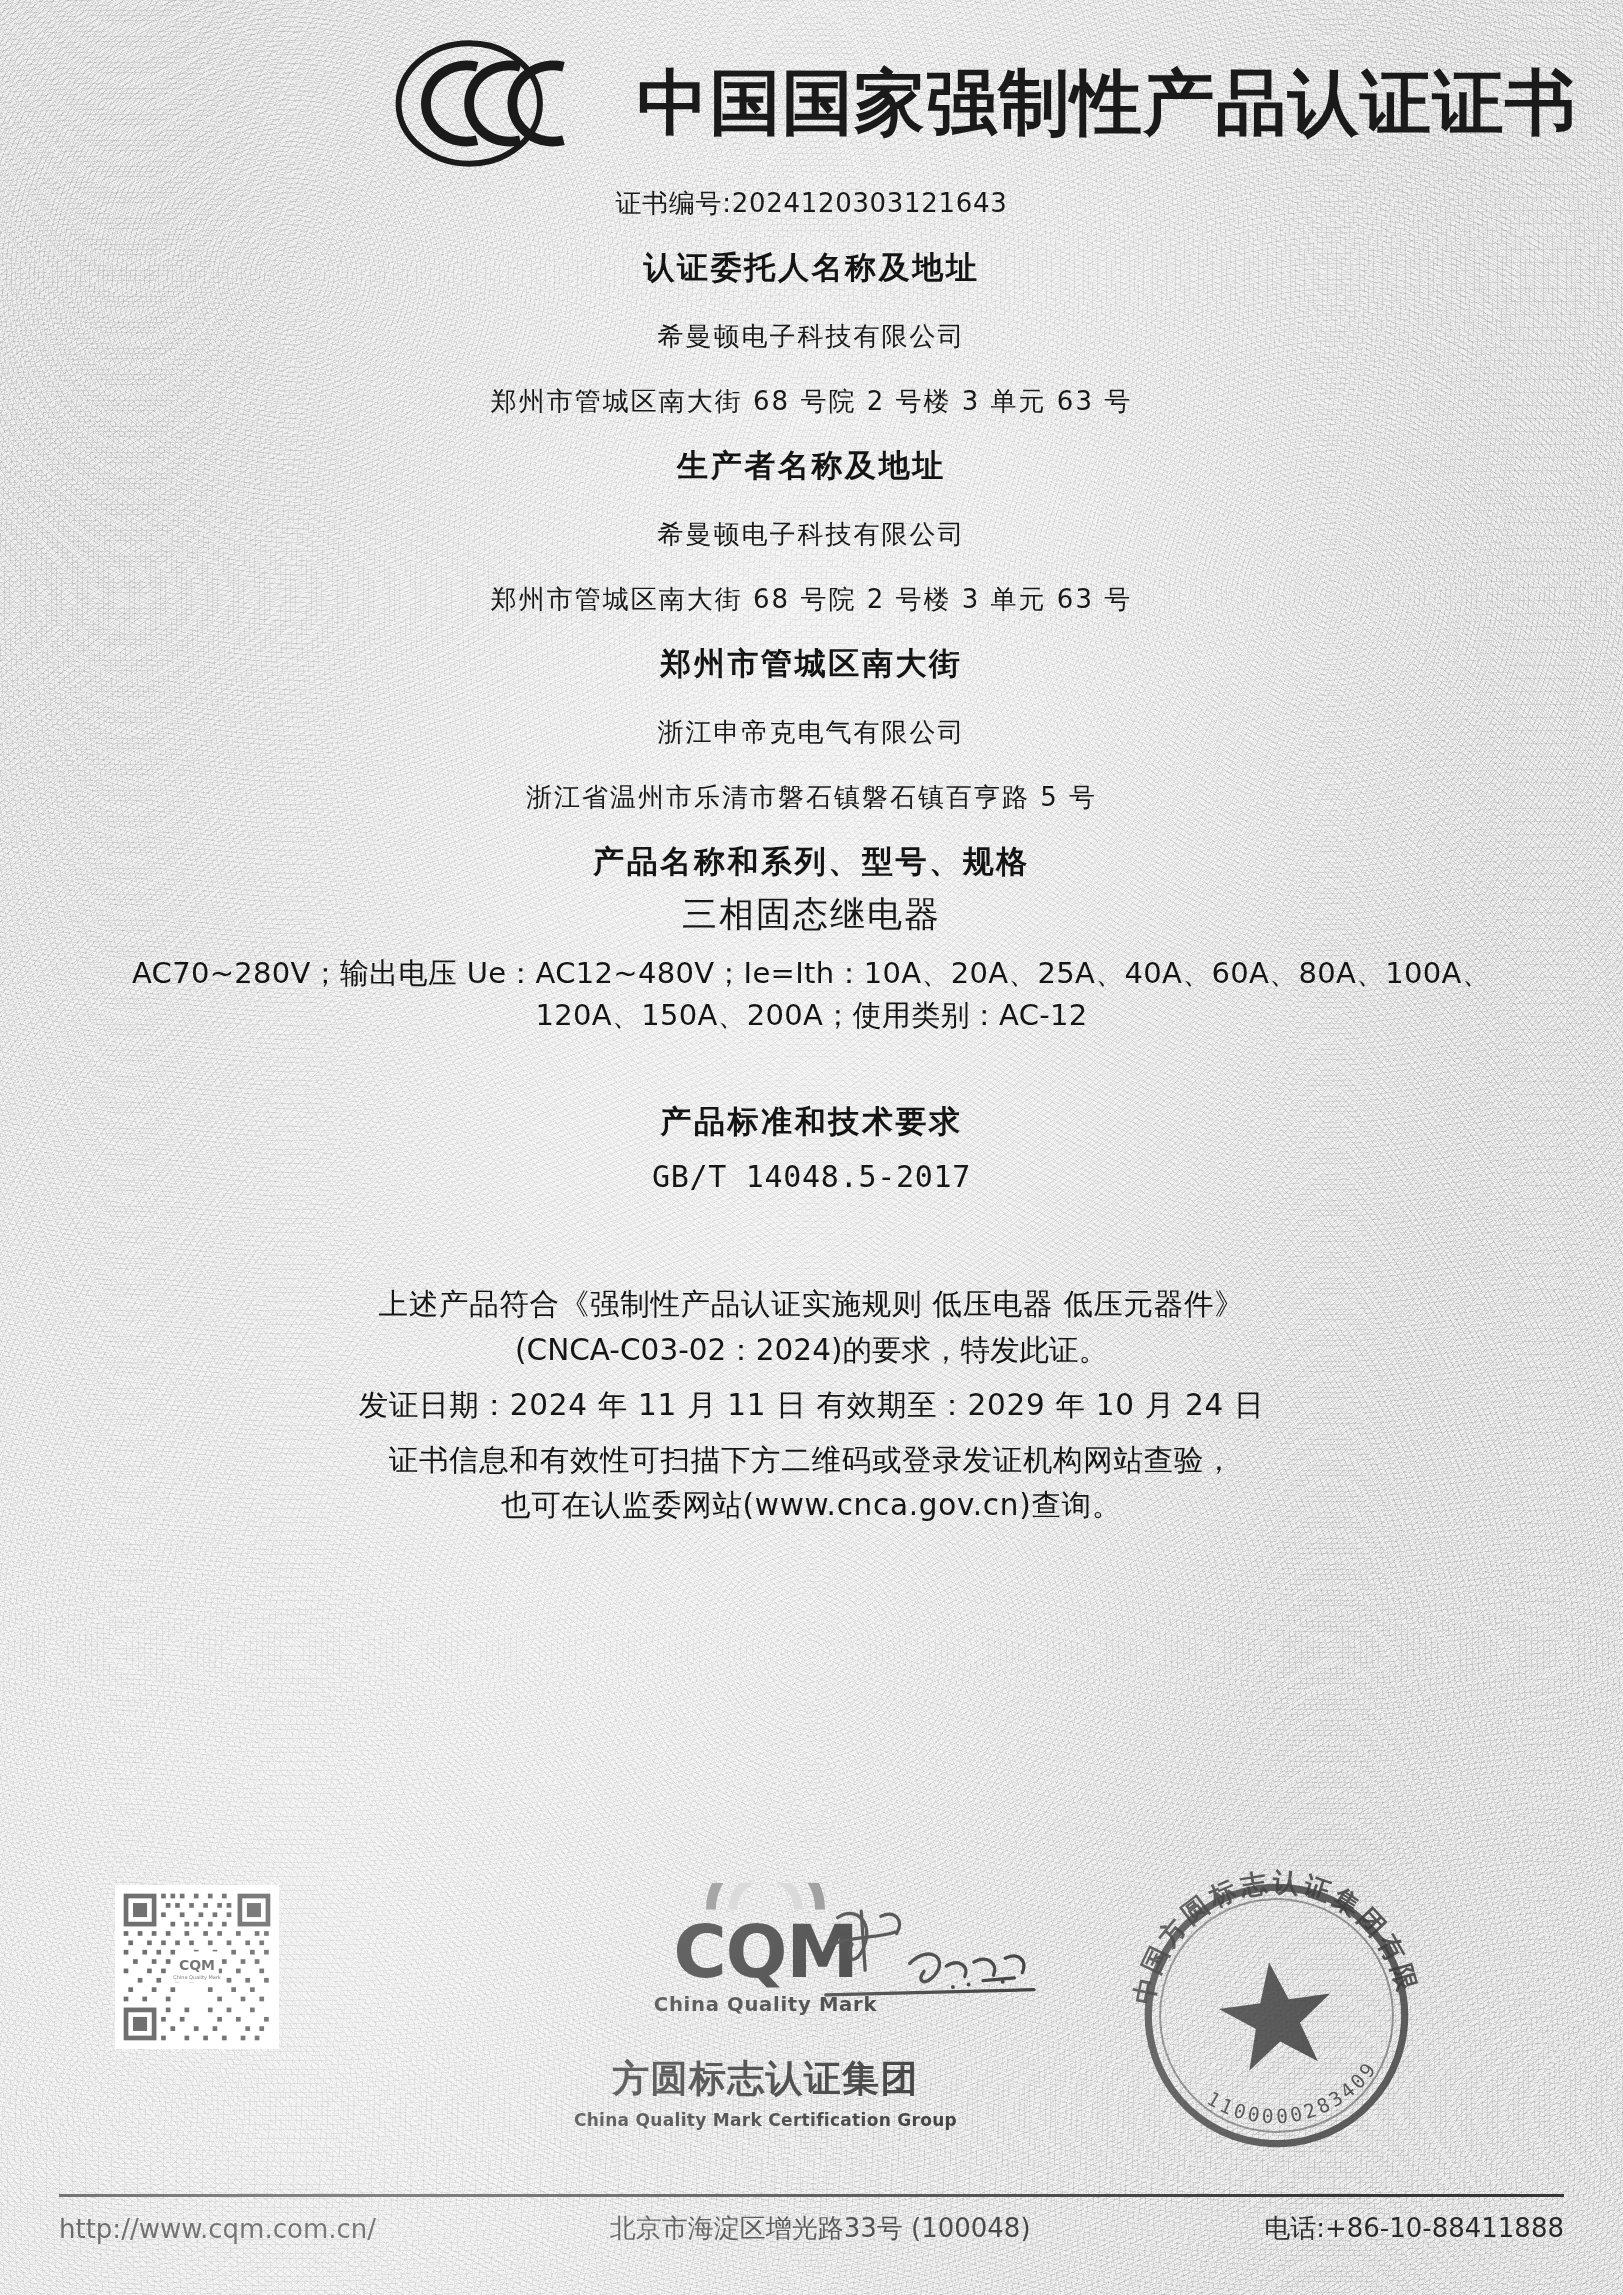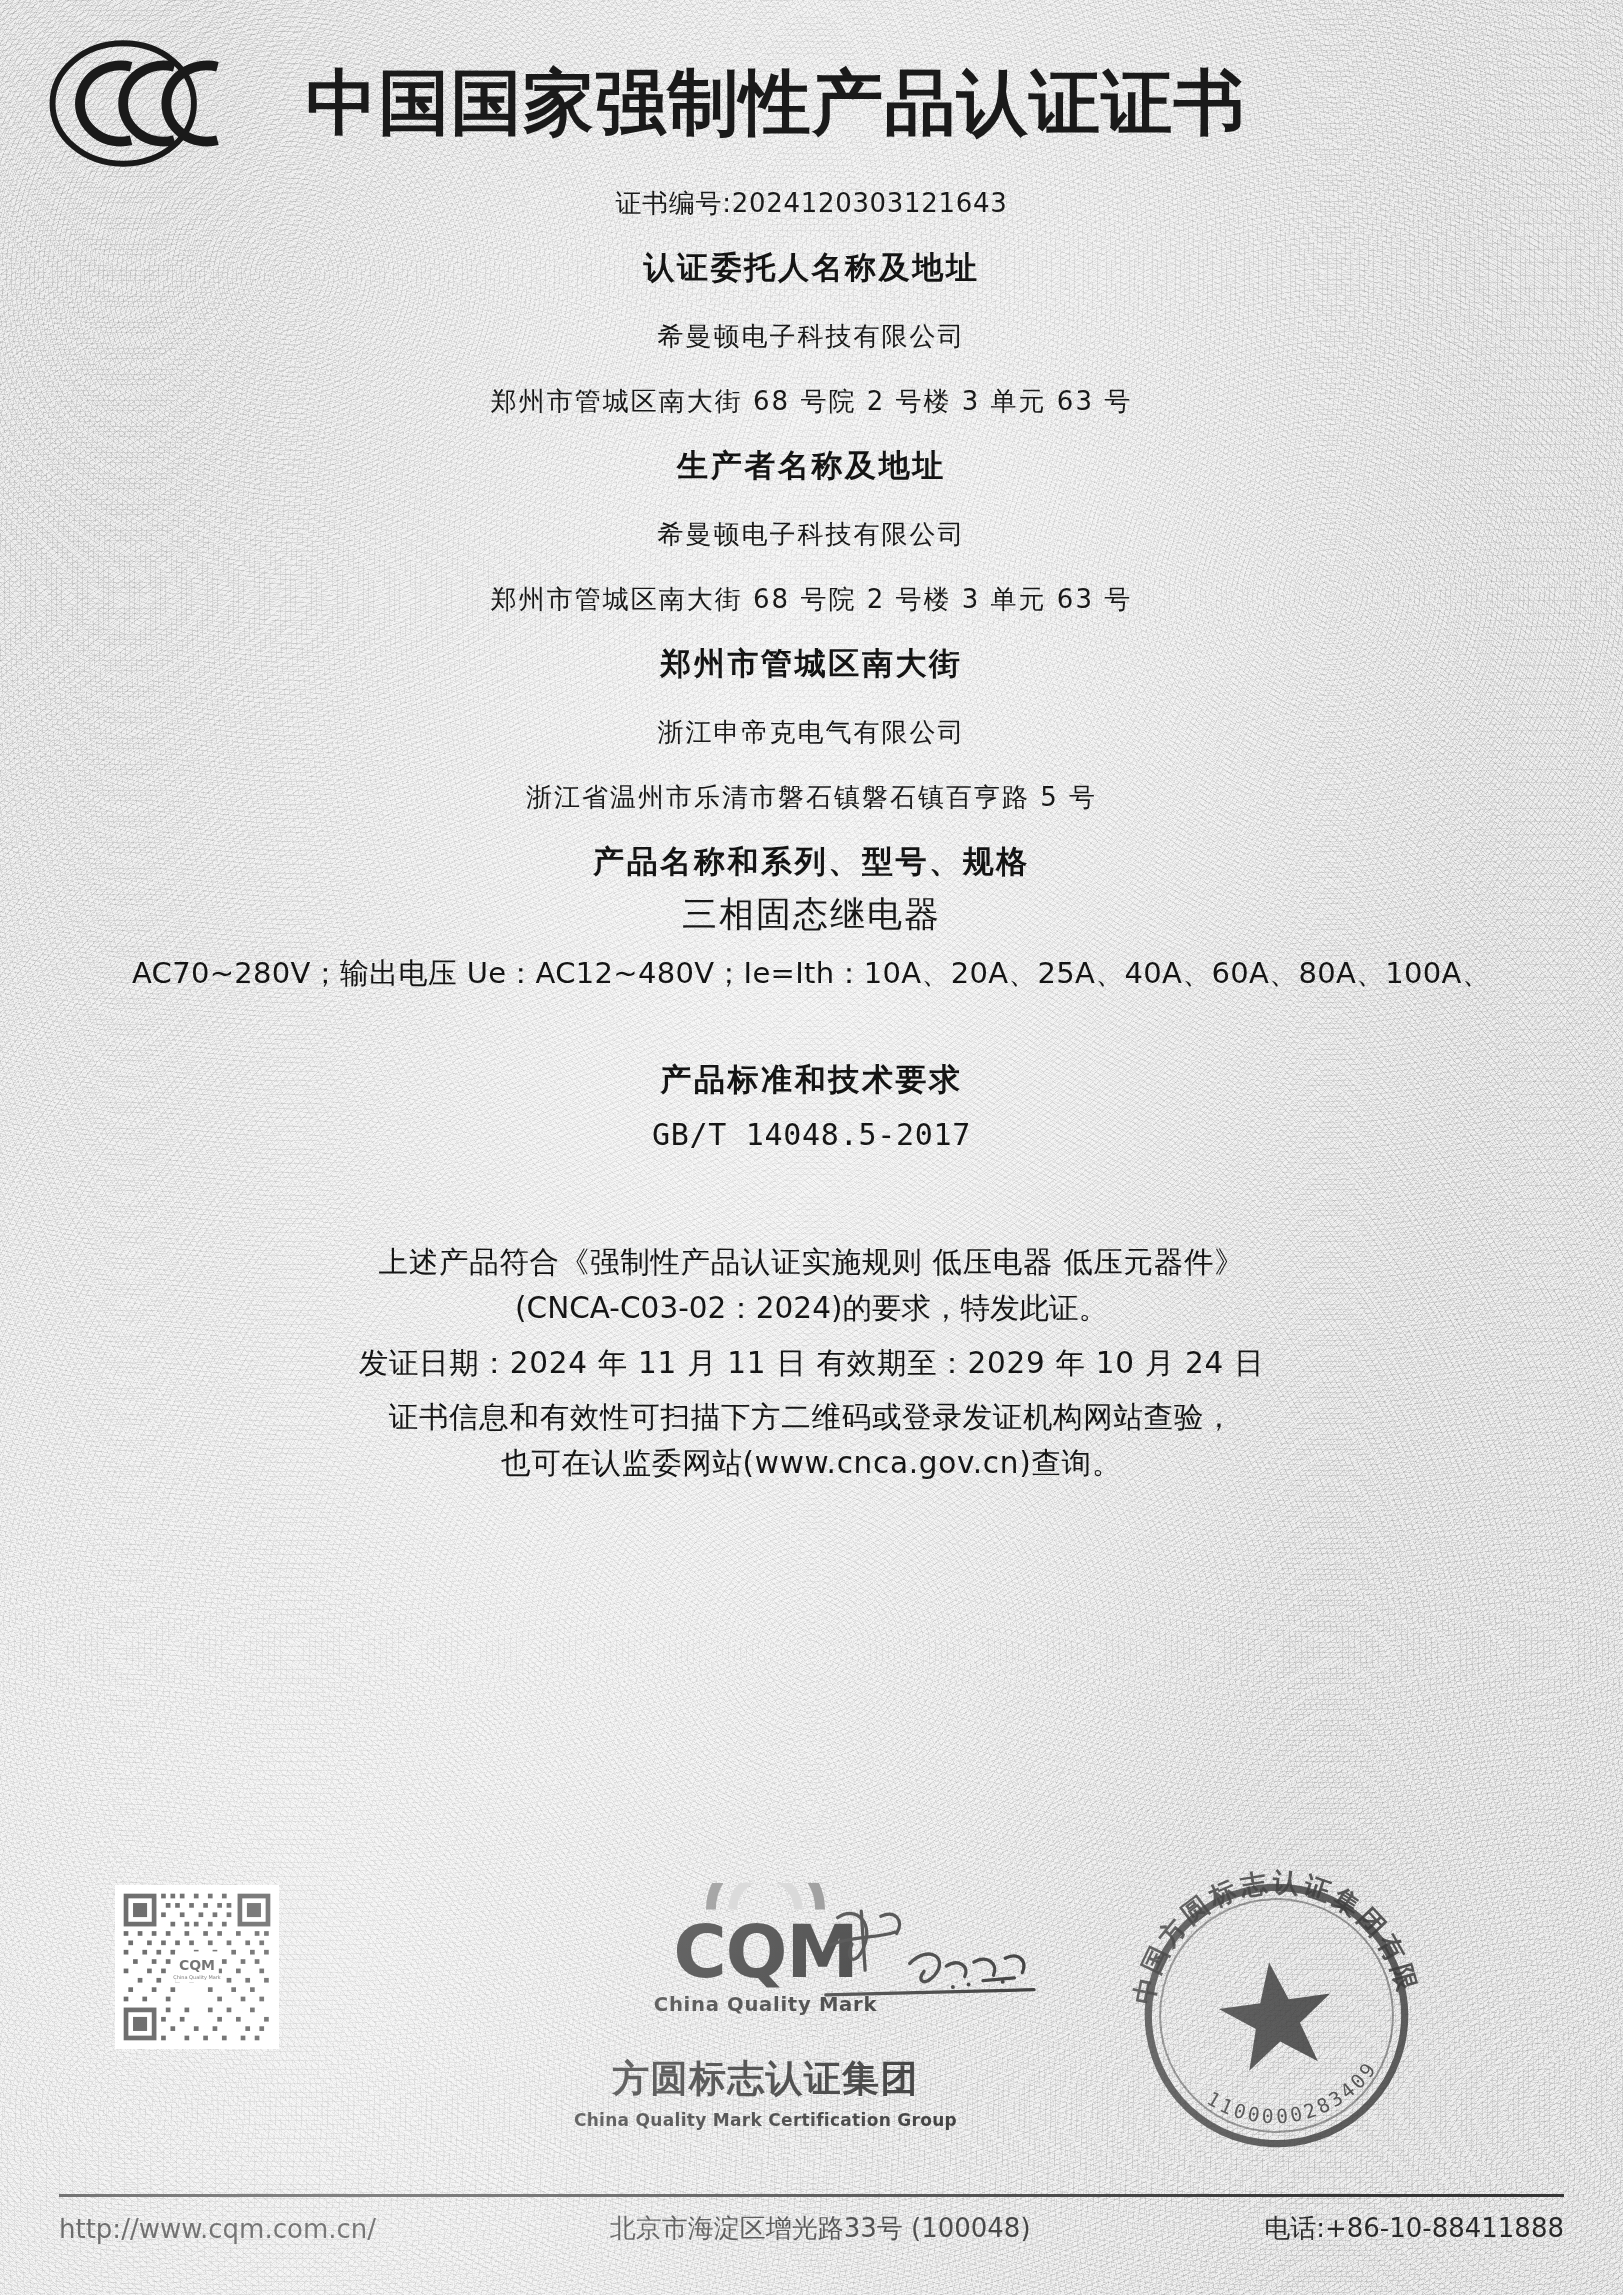--- a/index.html
+++ b/index.html
@@ -49,8 +49,8 @@
   .header {
     display: flex;
     align-items: center;
-    justify-content: flex-start;
-    gap: 44px;
+    justify-content: flex-end;
+    gap: 29px;
     margin-top: 11.8px;
   }
   .ccc-logo { width: 216px; height: 131px; flex: 0 0 auto; }

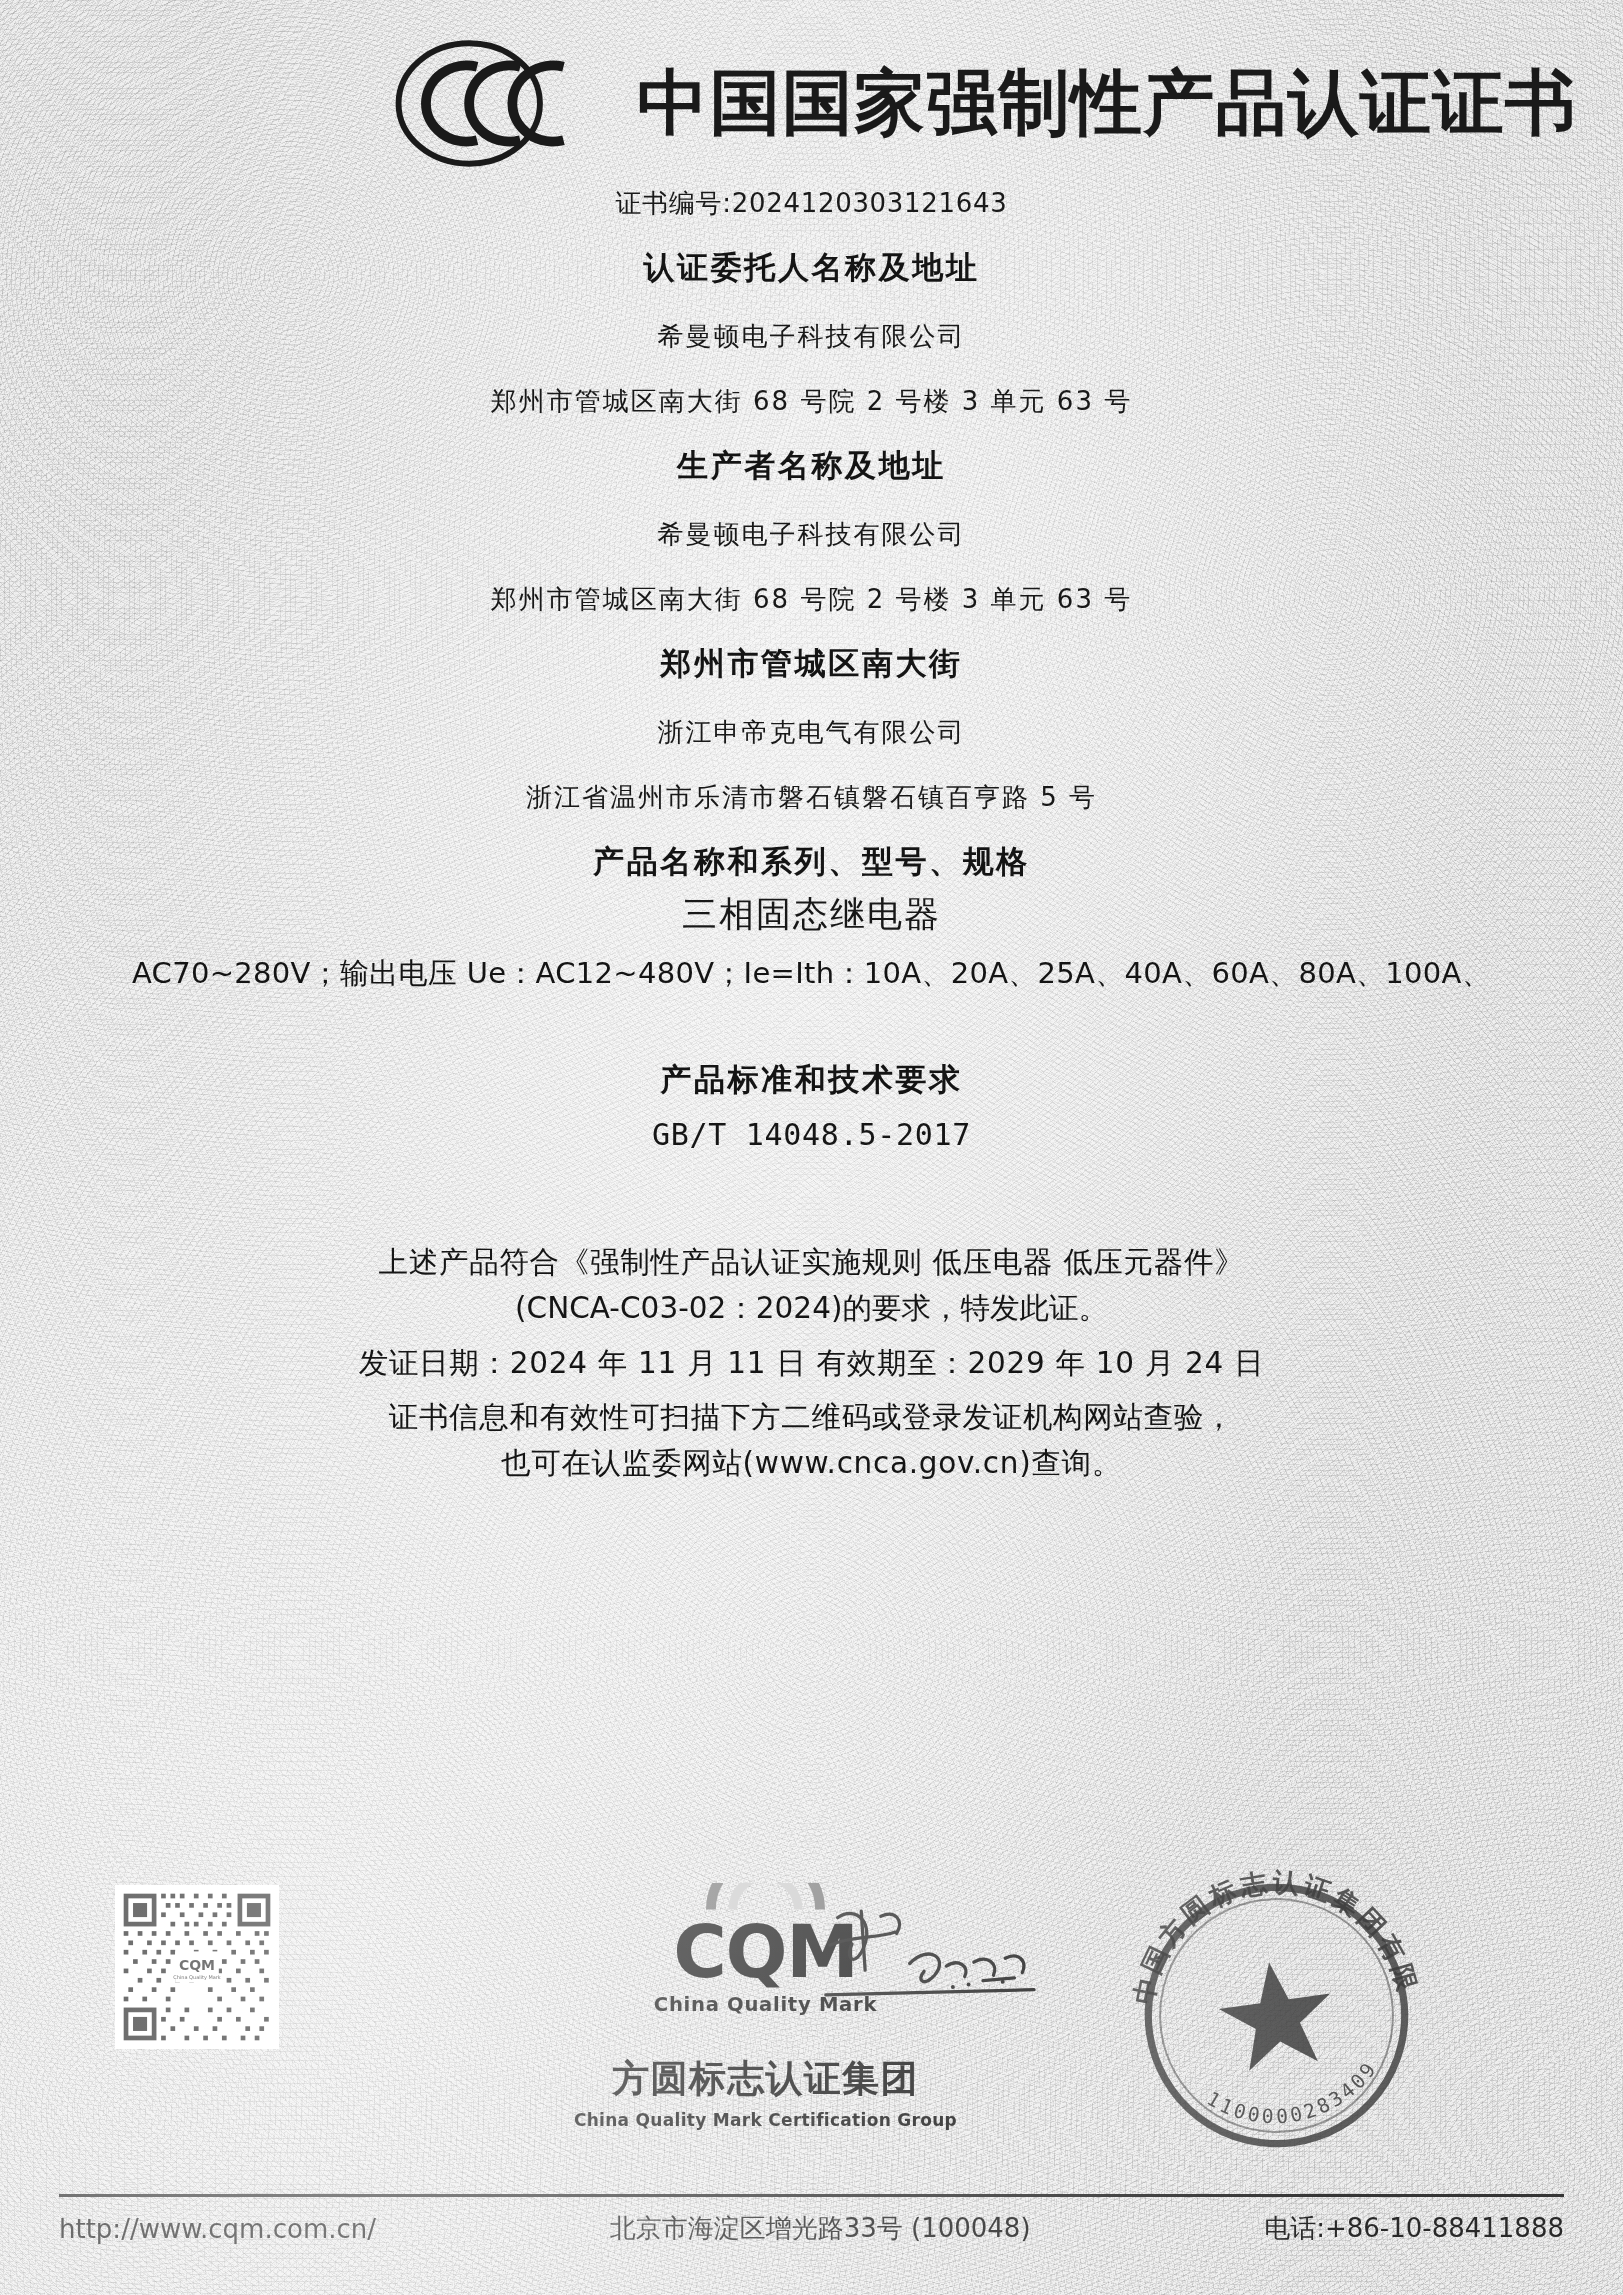--- a/index.html
+++ b/index.html
@@ -259,6 +259,7 @@
     <div class="product-name">三相固态继电器</div>
     <div class="spec-block">
       <div class="spec-line">AC70~280V；输出电压 Ue：AC12~480V；Ie=Ith：10A、20A、25A、40A、60A、80A、100A、</div>
+      <div class="spec-line">120A、150A、200A；使用类别：AC-12</div>
     </div>
   </div>
 

